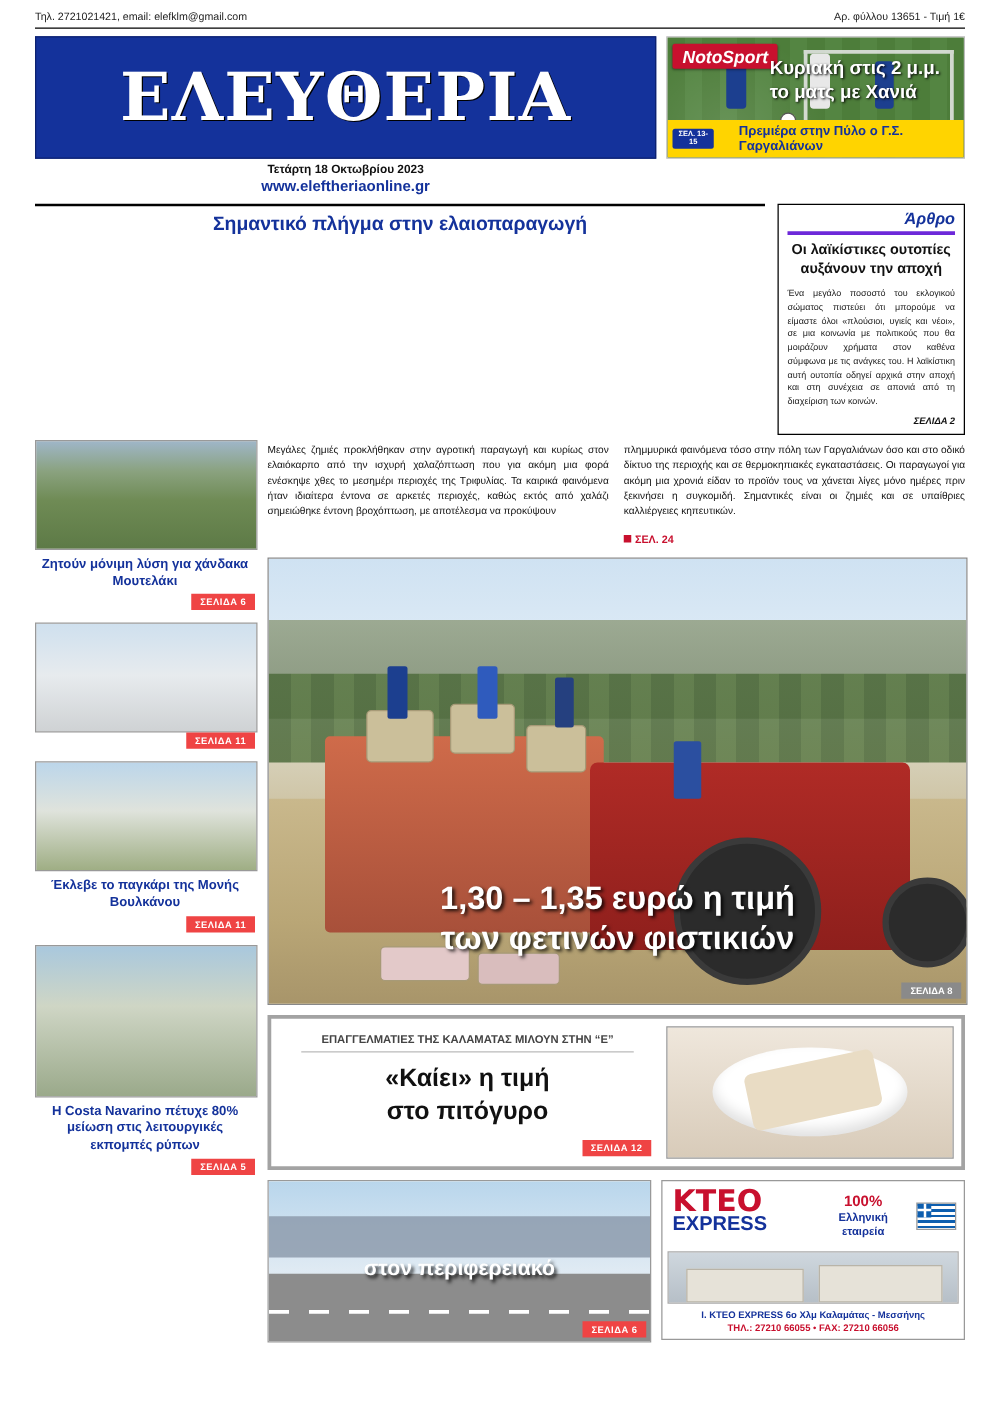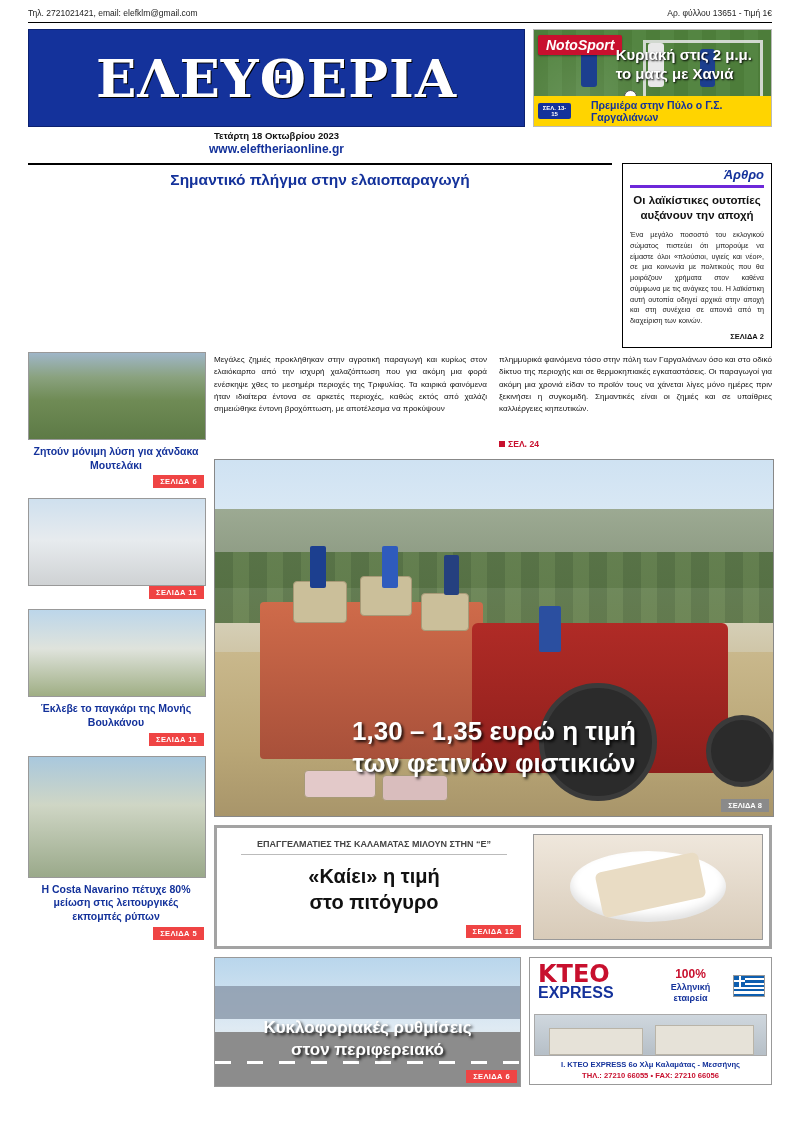--- a/index.html
+++ b/index.html
@@ -88,7 +88,7 @@
     text-align:center;font-weight:bold;font-size:11.5px;line-height:1.35;color:#111;margin-bottom:6px;
   }
   .arthro-body{font-size:7.2px;line-height:1.5;text-align:justify;color:#222;}
-  .arthro-page{text-align:right;font-size:7.5px;font-weight:bold;margin-top:5px;}
+  .arthro-page{text-align:right;font-size:7.5px;font-weight:bold;font-style:italic;margin-top:5px;}
 
   
   .content{display:flex;gap:10px;margin-top:4px;}

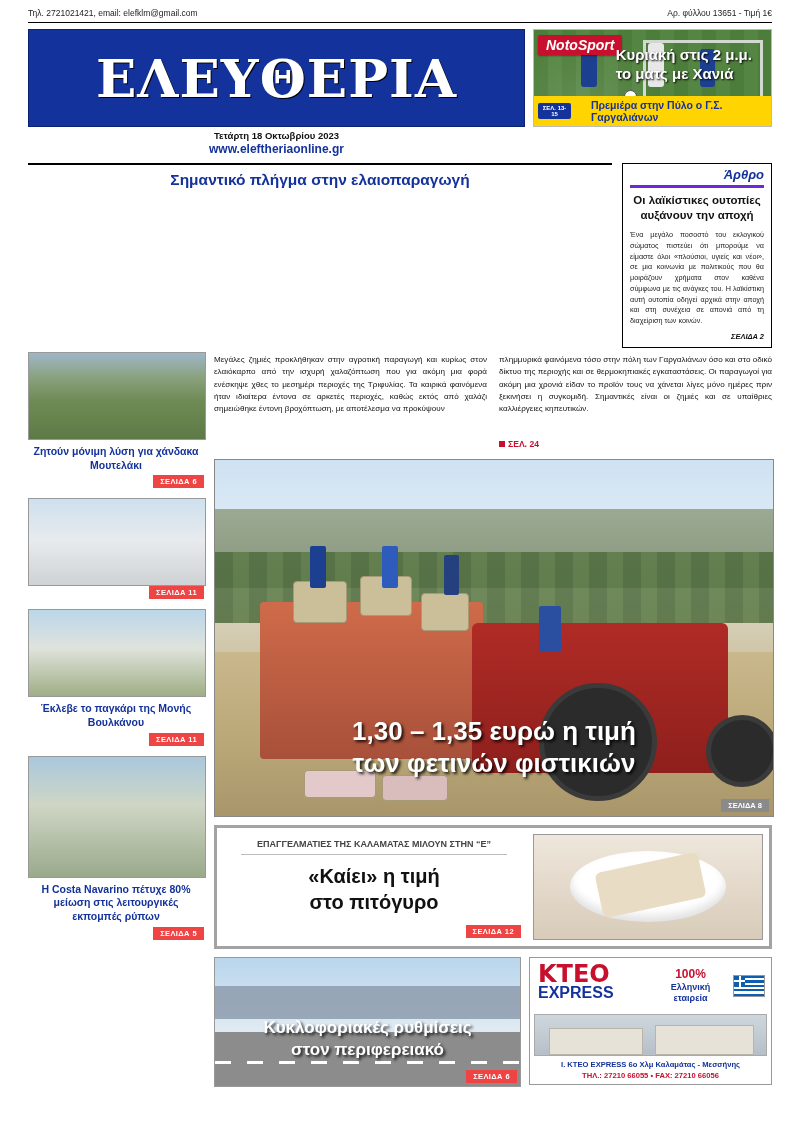--- a/index.html
+++ b/index.html
@@ -277,7 +277,7 @@
         <div class="c">Μεγάλες ζημιές προκλήθηκαν στην αγροτική παραγωγή και κυρίως στον ελαιόκαρπο από την ισχυρή χαλαζόπτωση που για ακόμη μια φορά ενέσκηψε χθες το μεσημέρι περιοχές της Τριφυλίας. Τα καιρικά φαινόμενα ήταν ιδιαίτερα έντονα σε αρκετές περιοχές, καθώς εκτός από χαλάζι σημειώθηκε έντονη βροχόπτωση, με αποτέλεσμα να προκύψουν</div>
         <div class="c">
           <span>πλημμυρικά φαινόμενα τόσο στην πόλη των Γαργαλιάνων όσο και στο οδικό δίκτυο της περιοχής και σε θερμοκηπιακές εγκαταστάσεις. Οι παραγωγοί για ακόμη μια χρονιά είδαν το προϊόν τους να χάνεται λίγες μόνο ημέρες πριν ξεκινήσει η συγκομιδή. Σημαντικές είναι οι ζημιές και σε υπαίθριες καλλιέργειες κηπευτικών.</span>
-          <div class="seltag" style="margin-top:22px;">
+          <div class="seltag" style="margin-top:9px;">
             <span class="sq"></span><span>ΣΕΛ. 24</span>
           </div>
         </div>

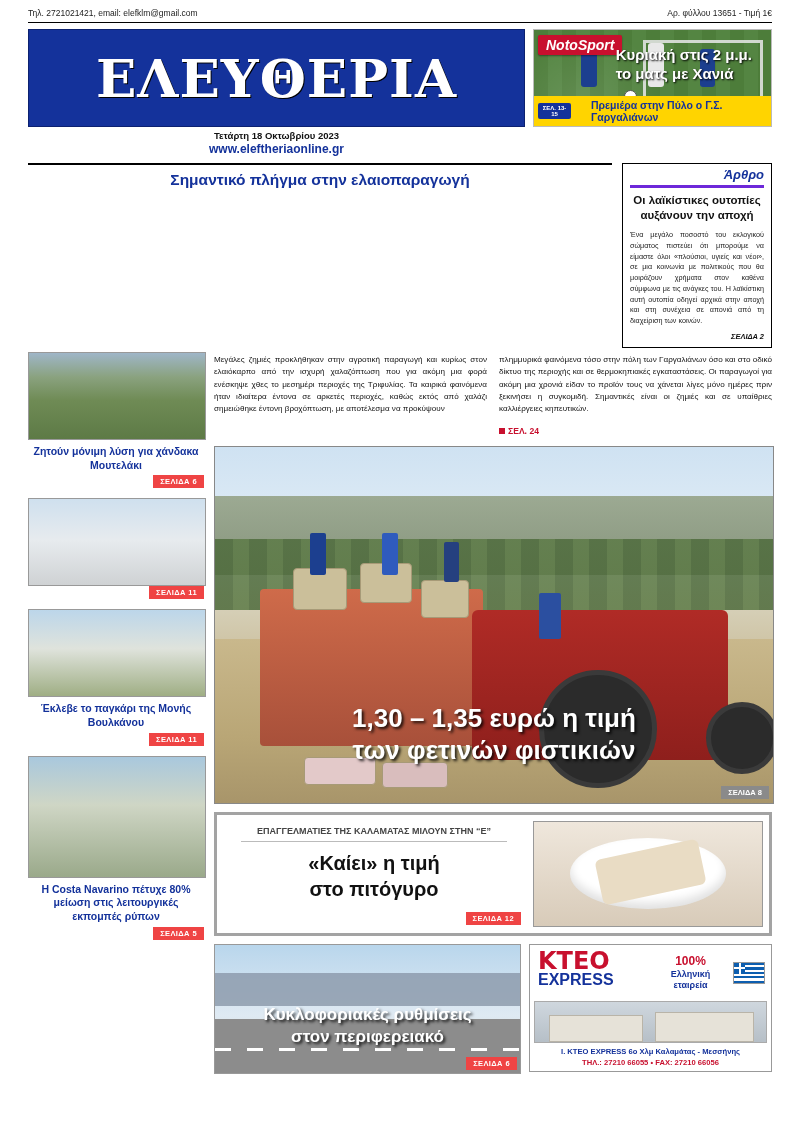--- a/index.html
+++ b/index.html
@@ -334,7 +334,6 @@
           <div class="troad"></div>
           <div class="tline"></div>
           <div class="trafcap">
-            <div>Κυκλοφοριακές ρυθμίσεις</div>
             <div>στον περιφερειακό</div>
           </div>
           <span class="pagetag" style="position:absolute;right:3px;bottom:3px;float:none;">ΣΕΛΙΔΑ 6</span>

